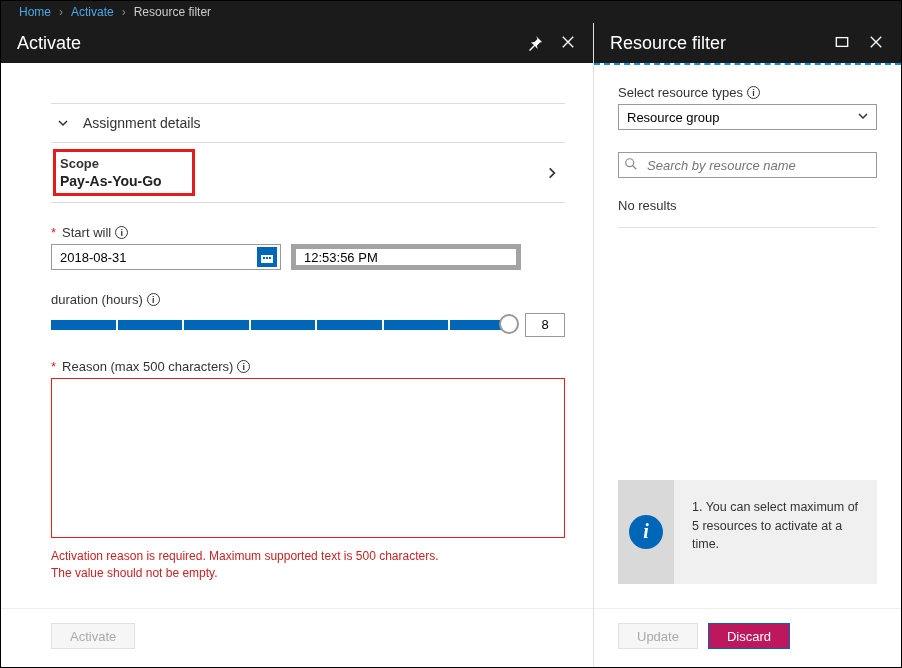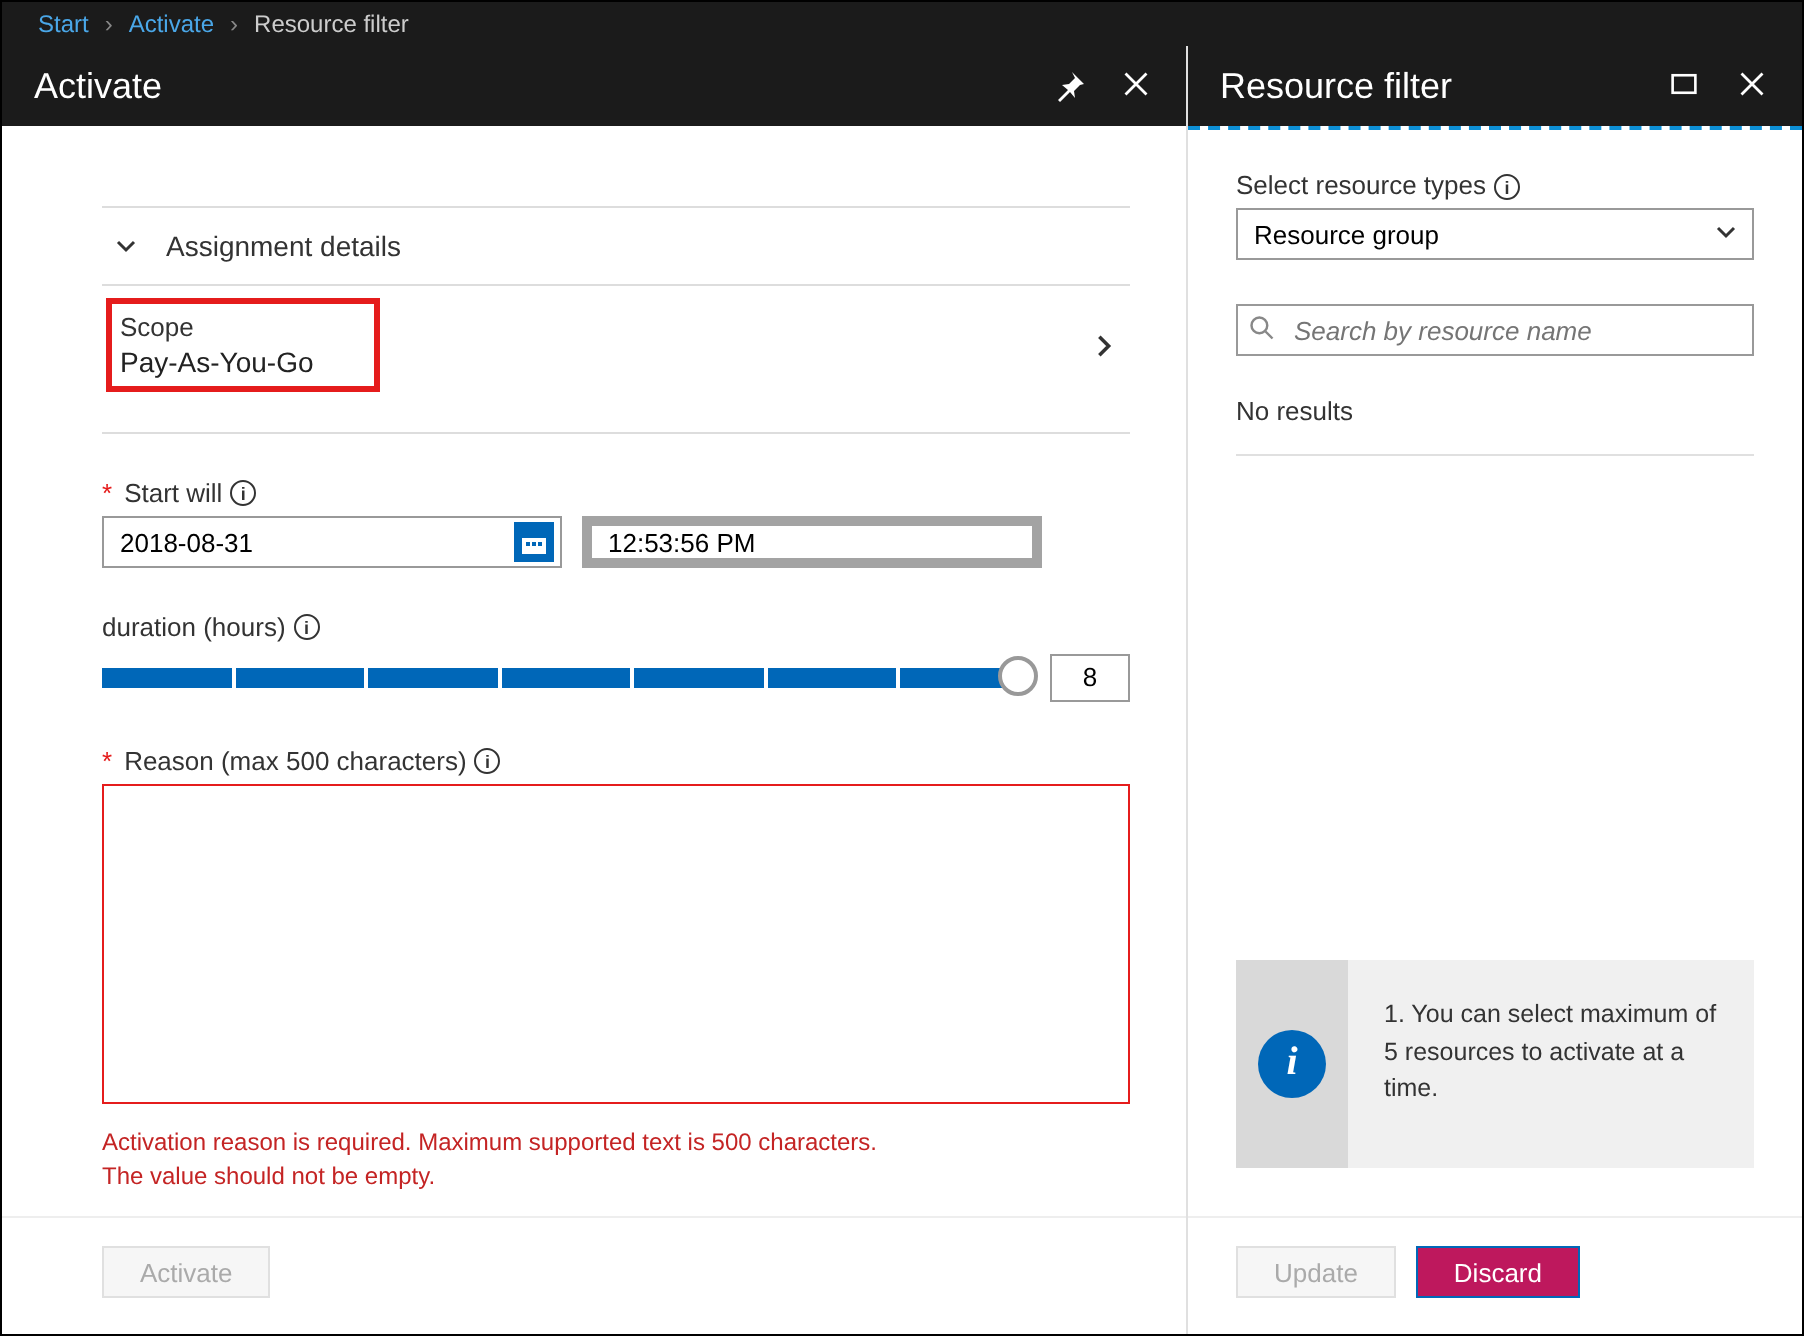--- a/index.html
+++ b/index.html
@@ -85,7 +85,7 @@
 <body>
 
 <div class="breadcrumb">
-  <a href="#">Start</a>
+  <a href="#">Home</a>
   <span class="sep">›</span>
   <a href="#">Activate</a>
   <span class="sep">›</span>

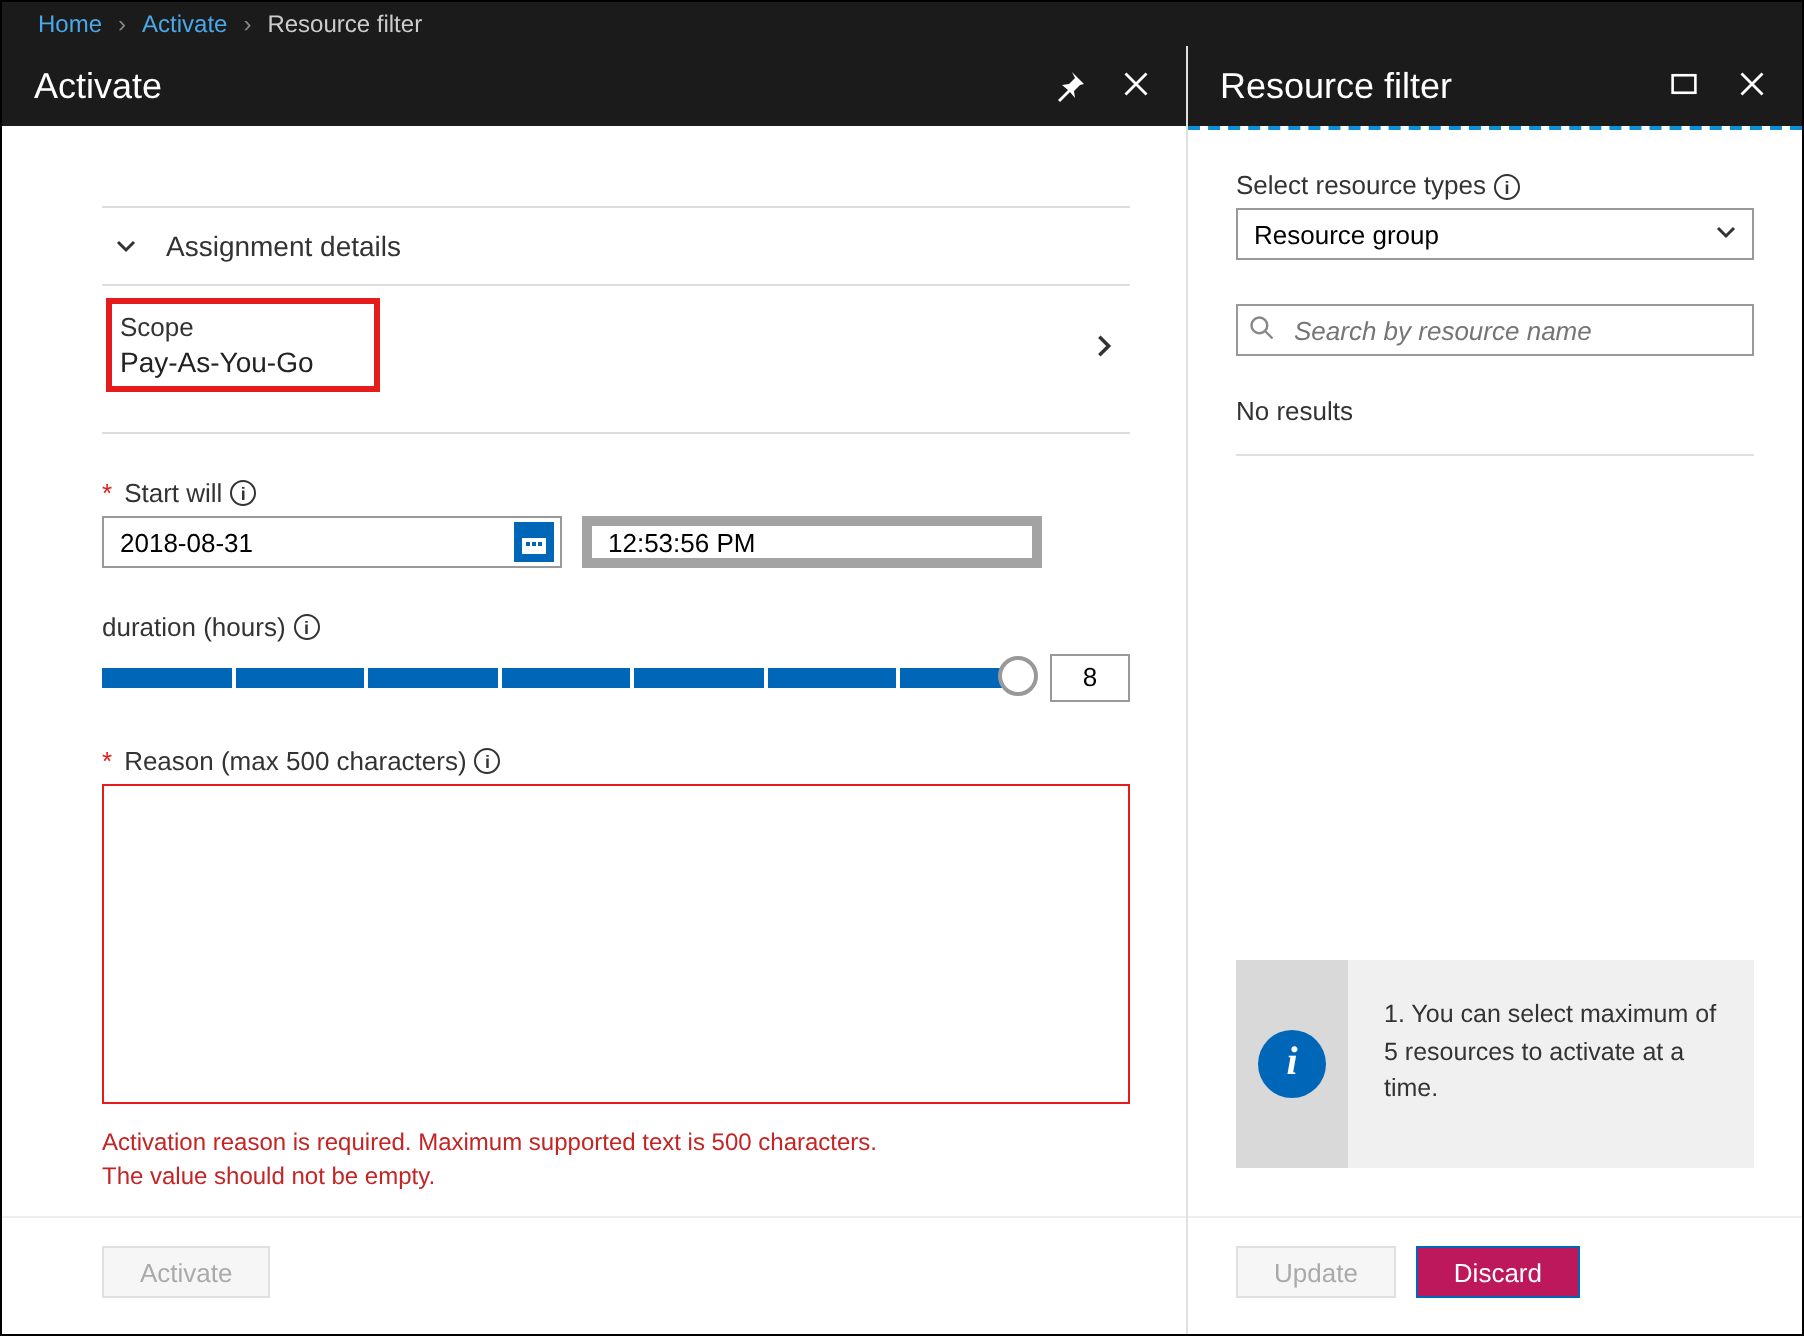--- a/index.html
+++ b/index.html
@@ -60,7 +60,7 @@
   .btn.primary { background: #be185d; color: #fff; border-color: #0067b8; }
 
   .body-right { flex: 1; padding: 20px 24px 0 24px; display:flex; flex-direction: column; }
-  .rtlabel { font-size: 13px; color: #333; display:flex; align-items:flex-end; gap:4px; margin-bottom:4px;}
+  .rtlabel { font-size: 13px; color: #333; display:flex; align-items:center; gap:4px; margin-bottom:4px;}
   .select { position: relative; }
   .select .sel-box { width:100%; height:26px; border:1px solid #999; padding:0 20px 0 8px; font-size:13px; display:flex; align-items:center; cursor:pointer;}
   .select .sel-chev { position:absolute; right:8px; top:6px; }

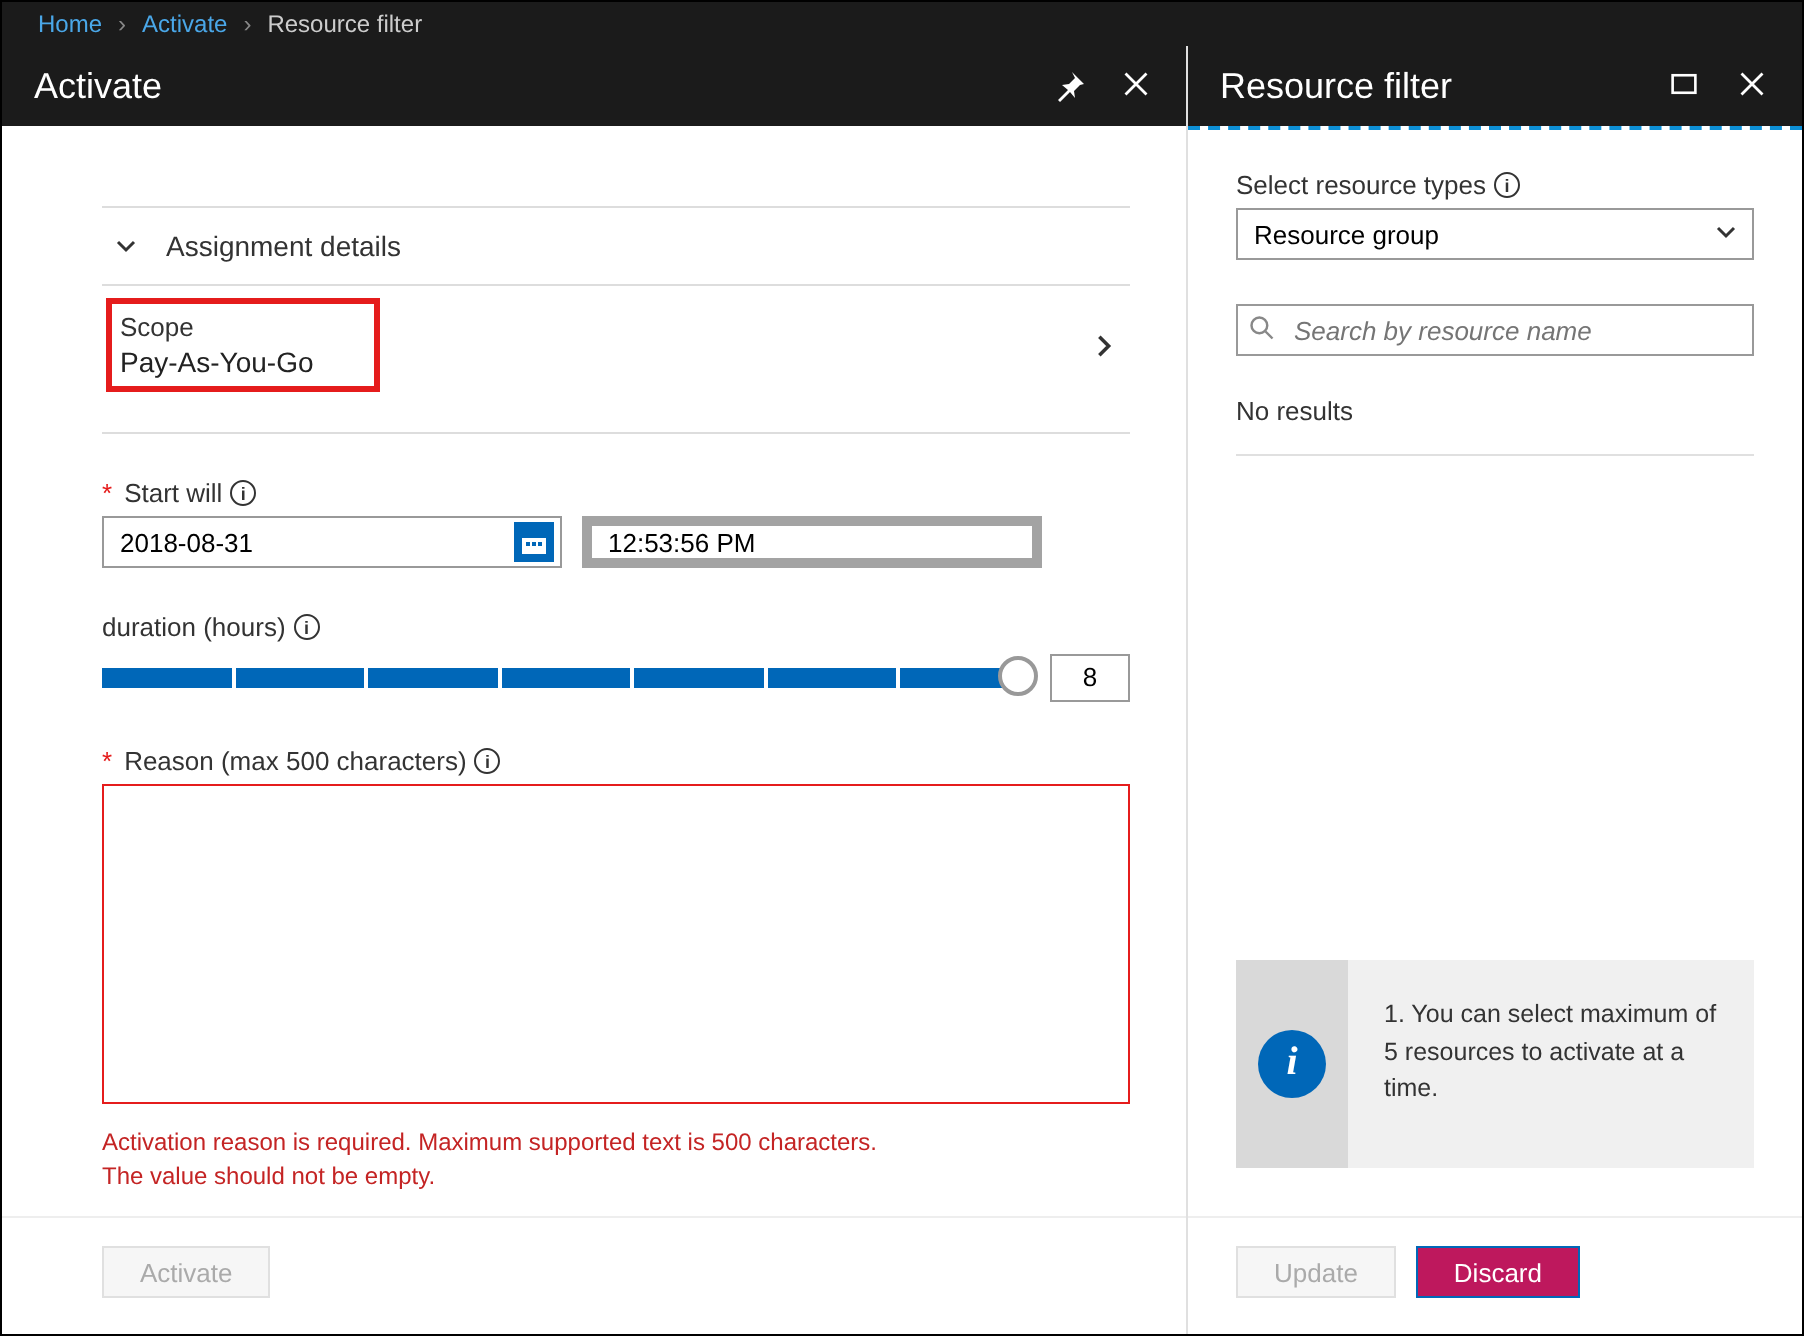--- a/index.html
+++ b/index.html
@@ -28,7 +28,7 @@
   .section-header { display: flex; align-items: center; height: 40px; border-bottom: 1px solid #ddd; border-top: 1px solid #ddd; font-size: 14px; color: #333; cursor: pointer; }
   .section-header .chev { margin-right: 14px; margin-left: 6px; }
 
-  .scope-row { display: flex; justify-content: space-between; align-items: center; border-bottom: 1px solid #ddd; padding: 10px 6px 24px 6px; cursor: pointer; }
+  .scope-row { display: flex; justify-content: space-between; align-items: center; border-bottom: 1px solid #ddd; padding: 10px 6px 10px 6px; cursor: pointer; font-weight: bold; }
   .scope-label { font-size: 13px; color: #333; }
   .scope-value { font-size: 14px; color: #222; margin-top: 2px; }
   .scope-highlight { border: 3px solid #e51c1c; display: inline-block; padding: 4px 30px 4px 4px; margin-left: -4px; margin-top:-4px; margin-bottom:-4px; }

